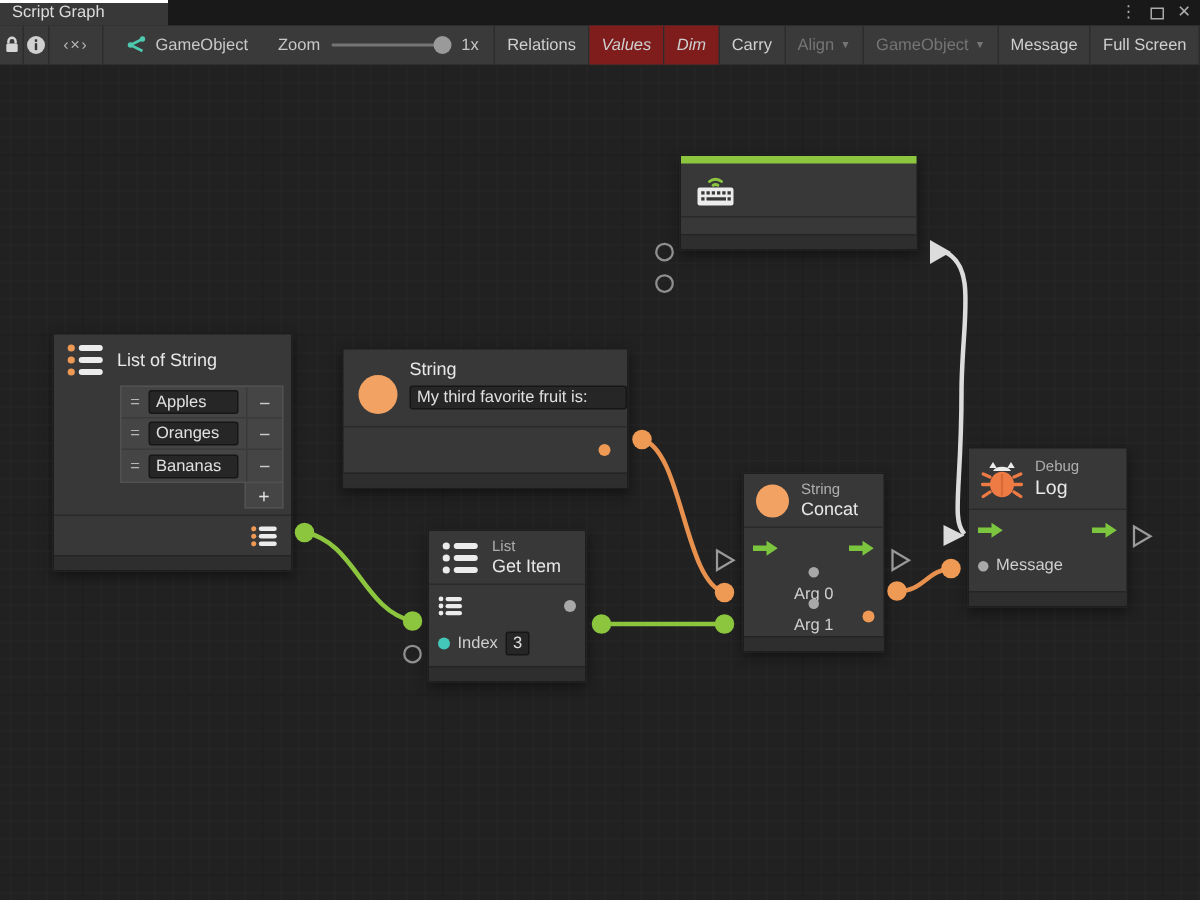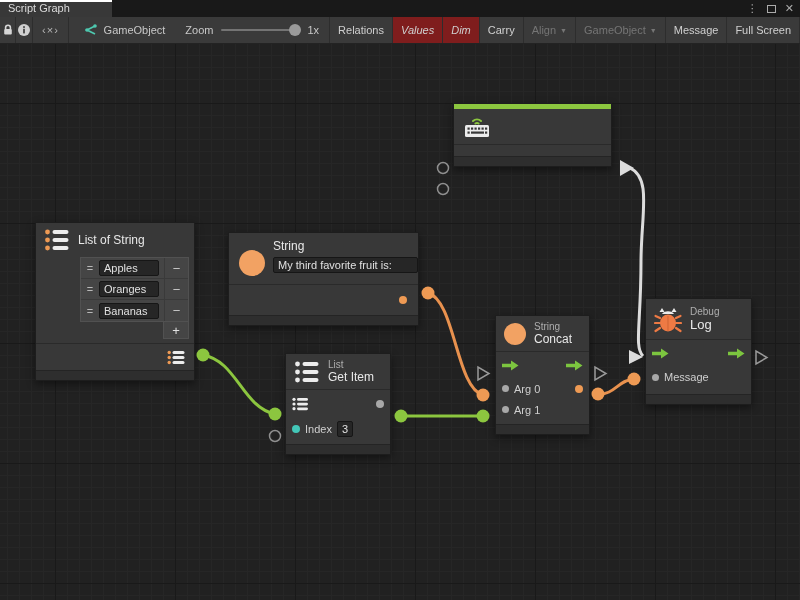--- a/index.html
+++ b/index.html
@@ -91,7 +91,7 @@
   
   .cc-node { left:495px; top:315px; width:95px; }
   .cc-row1 { height:26px; }
-  .cc-arg { height:21px; }
+  .cc-arg { height:21px;flex-direction:column; }
   .cc-pad { height:4px; }
 
   

